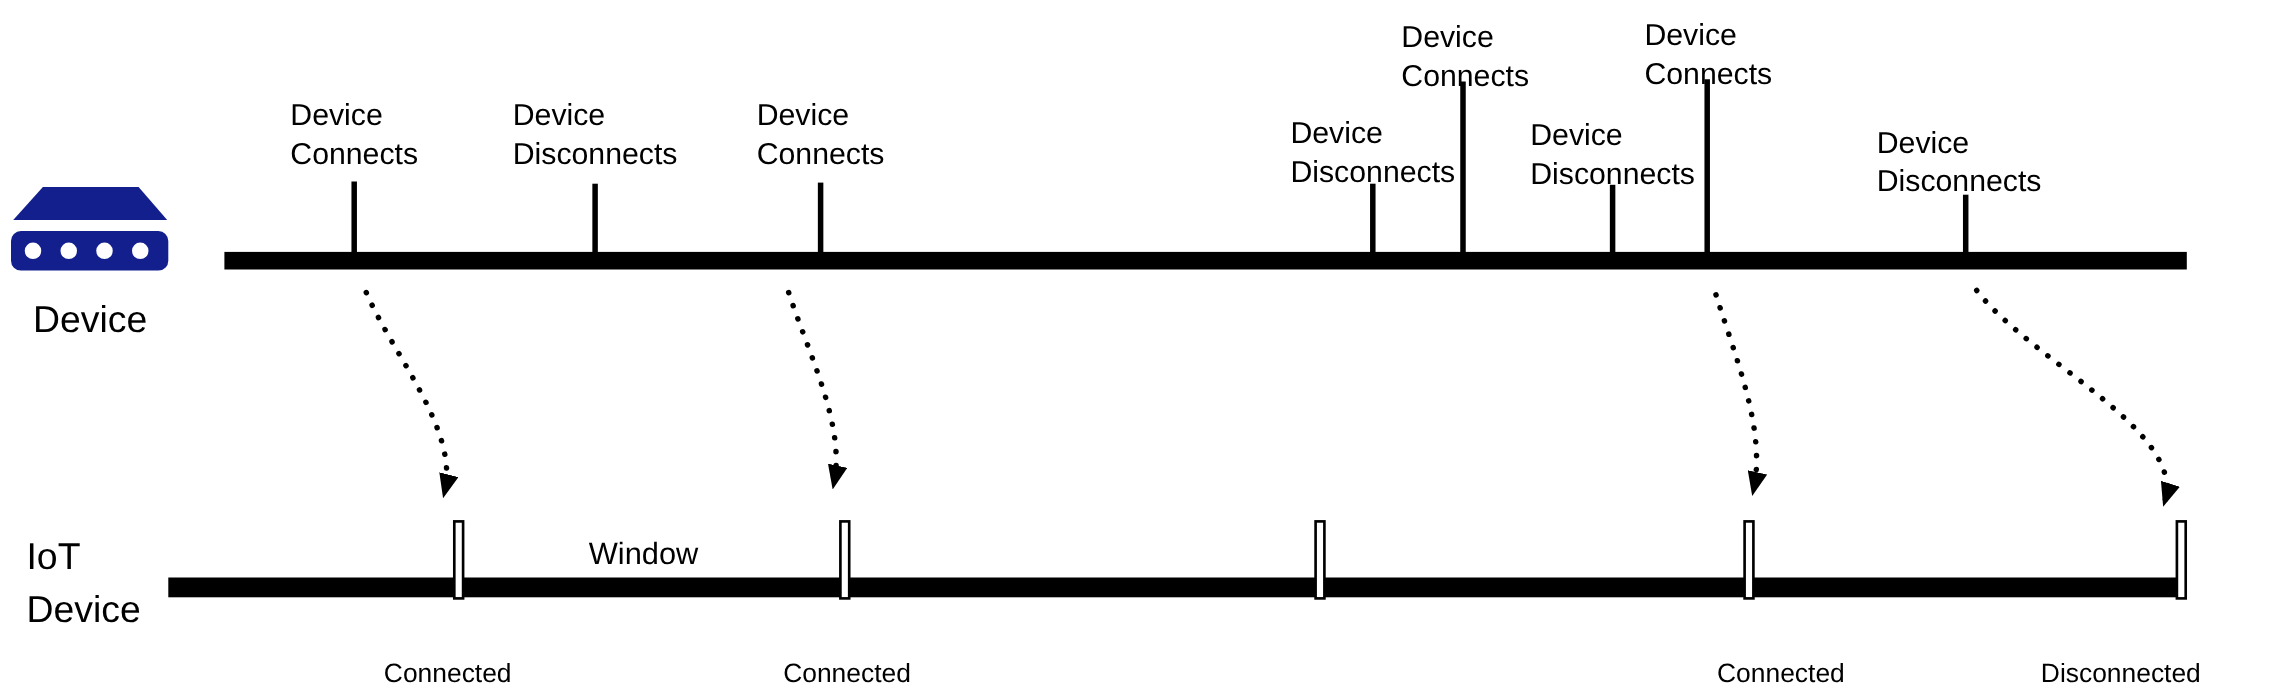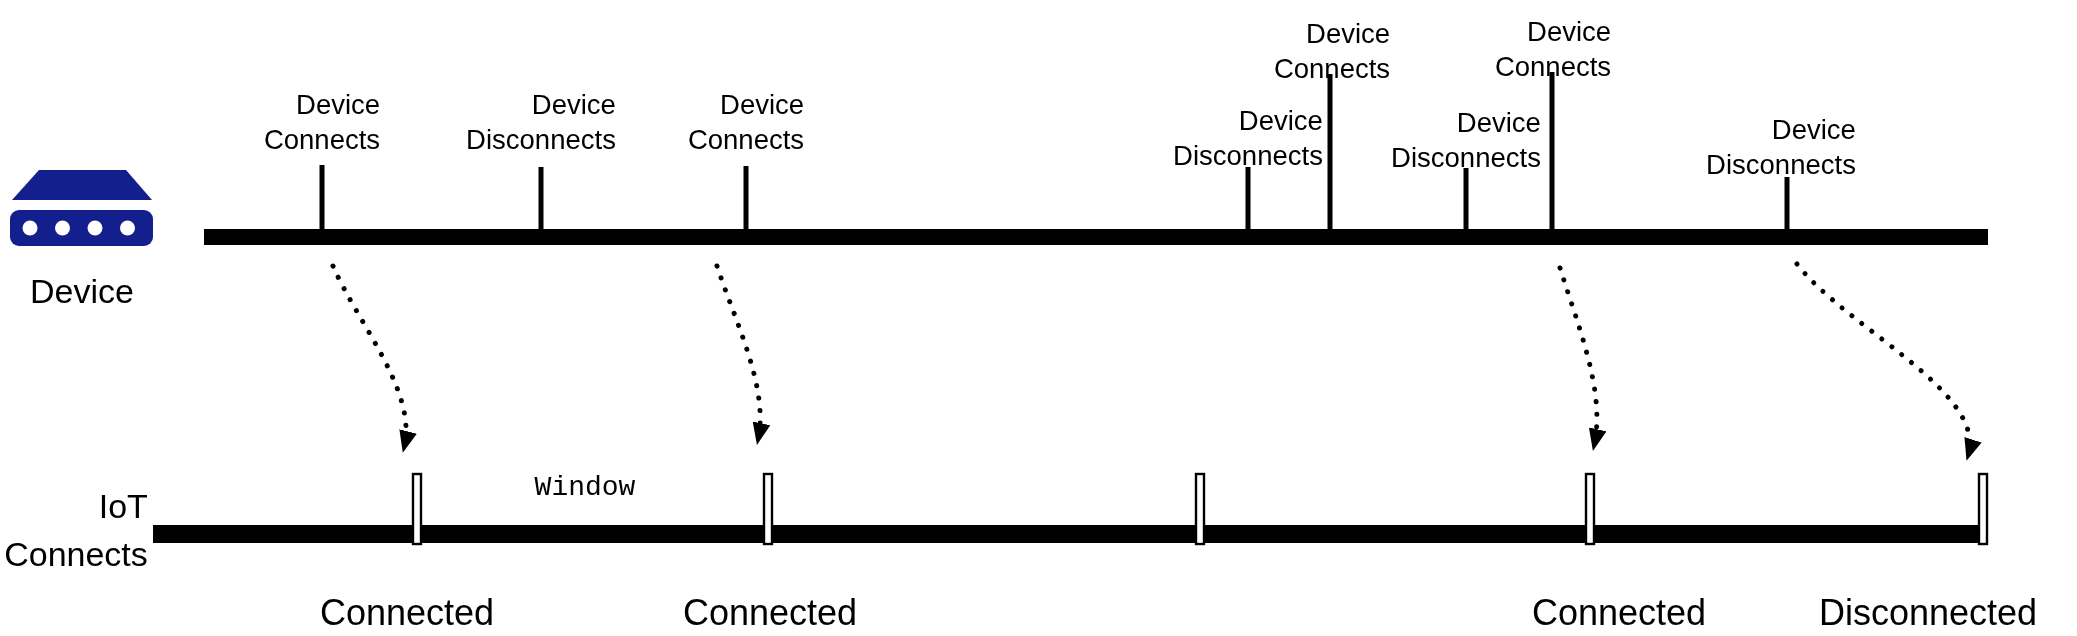--- a/index.html
+++ b/index.html
@@ -8,7 +8,7 @@
     font-family:"Liberation Sans", sans-serif;color:#000;
   }
   .canvas svg{position:absolute;left:0;top:0;}
-  .lbl{position:absolute;transform:translateX(-50%);text-align:right;white-space:pre-line;}
+  .lbl{position:absolute;transform:translateX(-50%);text-align:left;white-space:pre-line;}
   .event-label{font-size:27.5px;line-height:35px;}
   .lane-label{font-size:34px;line-height:48px;}
   .status-label{font-size:36px;line-height:30px;}

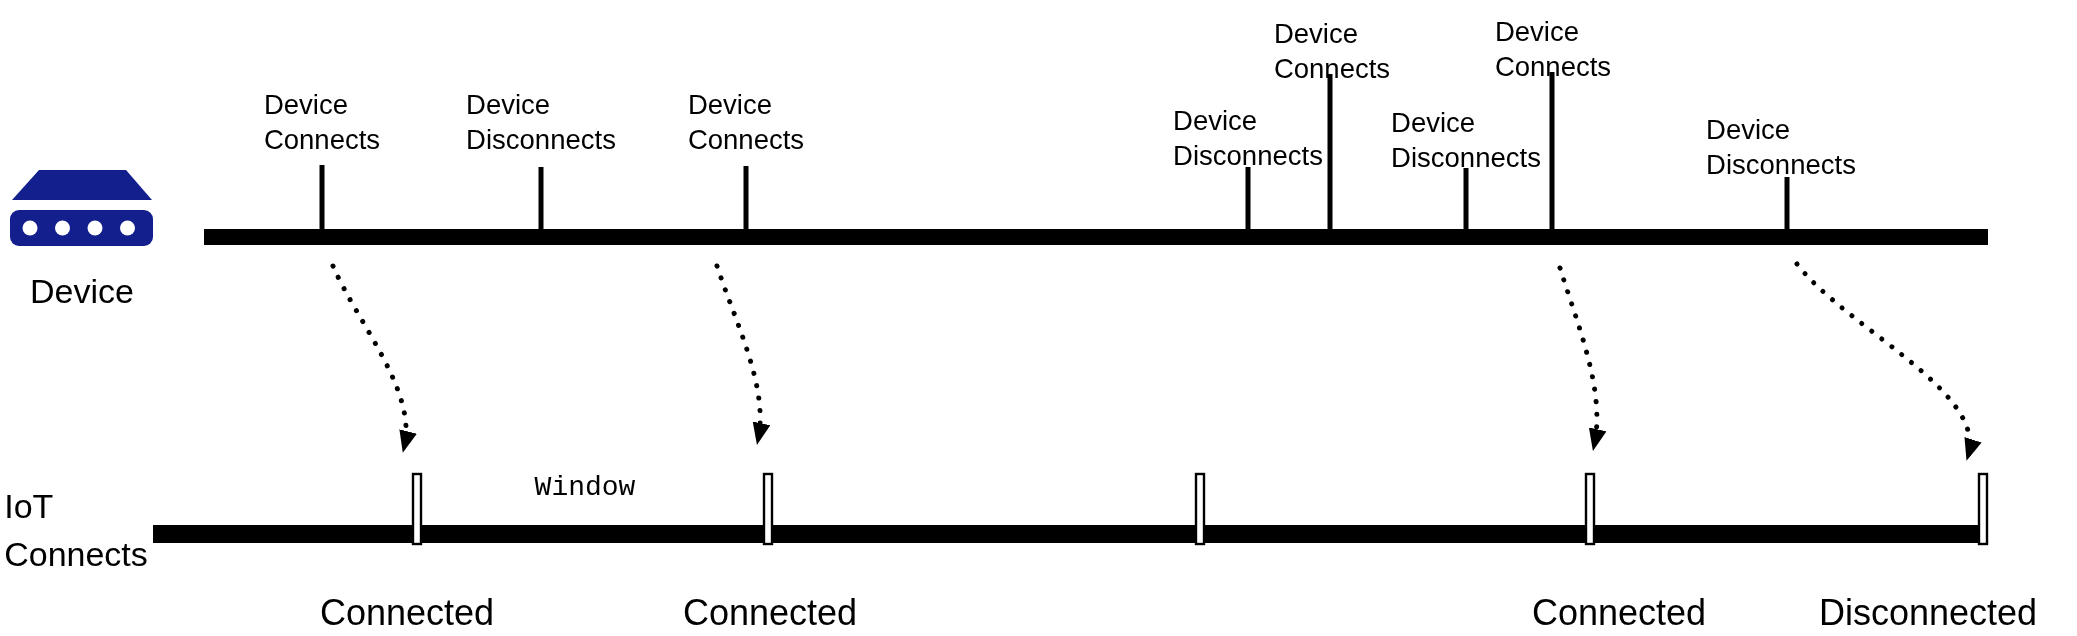--- a/index.html
+++ b/index.html
@@ -61,7 +61,7 @@
 
   <div class="lbl lane-label" style="left:82px;top:267px;">Device</div>
   <div class="lbl lane-label" style="left:76px;top:482px;">IoT
-Connects</div>
+Device</div>
 
   <div class="lbl event-label" style="left:322px;top:87px;">Device
 Connects</div>

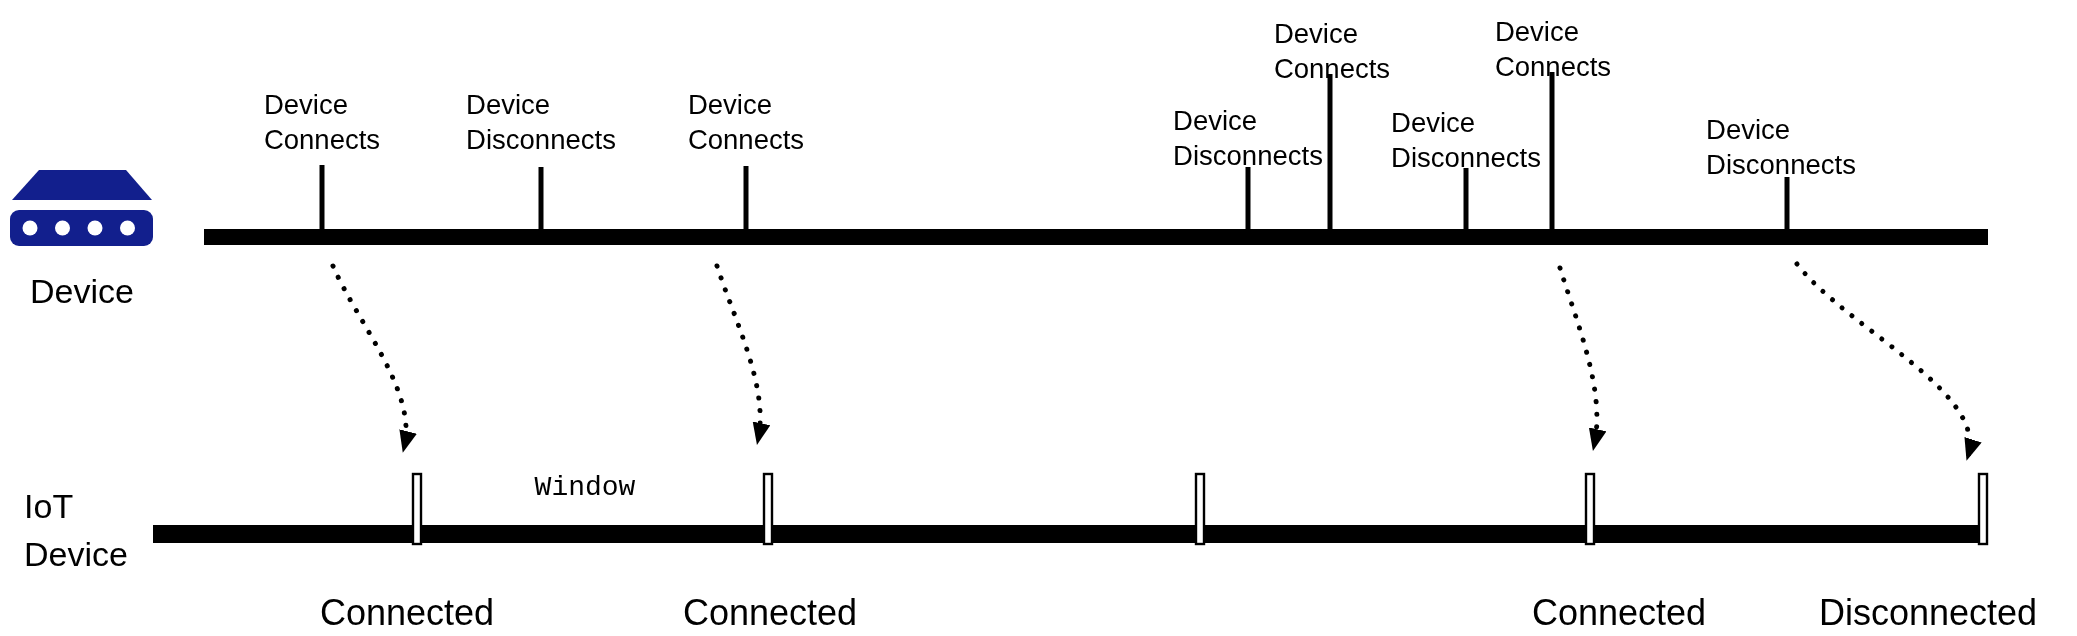--- a/index.html
+++ b/index.html
@@ -80,7 +80,7 @@
   <div class="lbl event-label" style="left:1781px;top:112px;">Device
 Disconnects</div>
 
-  <div class="lbl window-label" style="left:585px;top:473px;font-family:Liberation Mono, monospace;">Window</div>
+  <div class="lbl window-label" style="left:585px;top:489px;">Window</div>
 
   <div class="lbl status-label" style="left:407px;top:598px;">Connected</div>
   <div class="lbl status-label" style="left:770px;top:598px;">Connected</div>

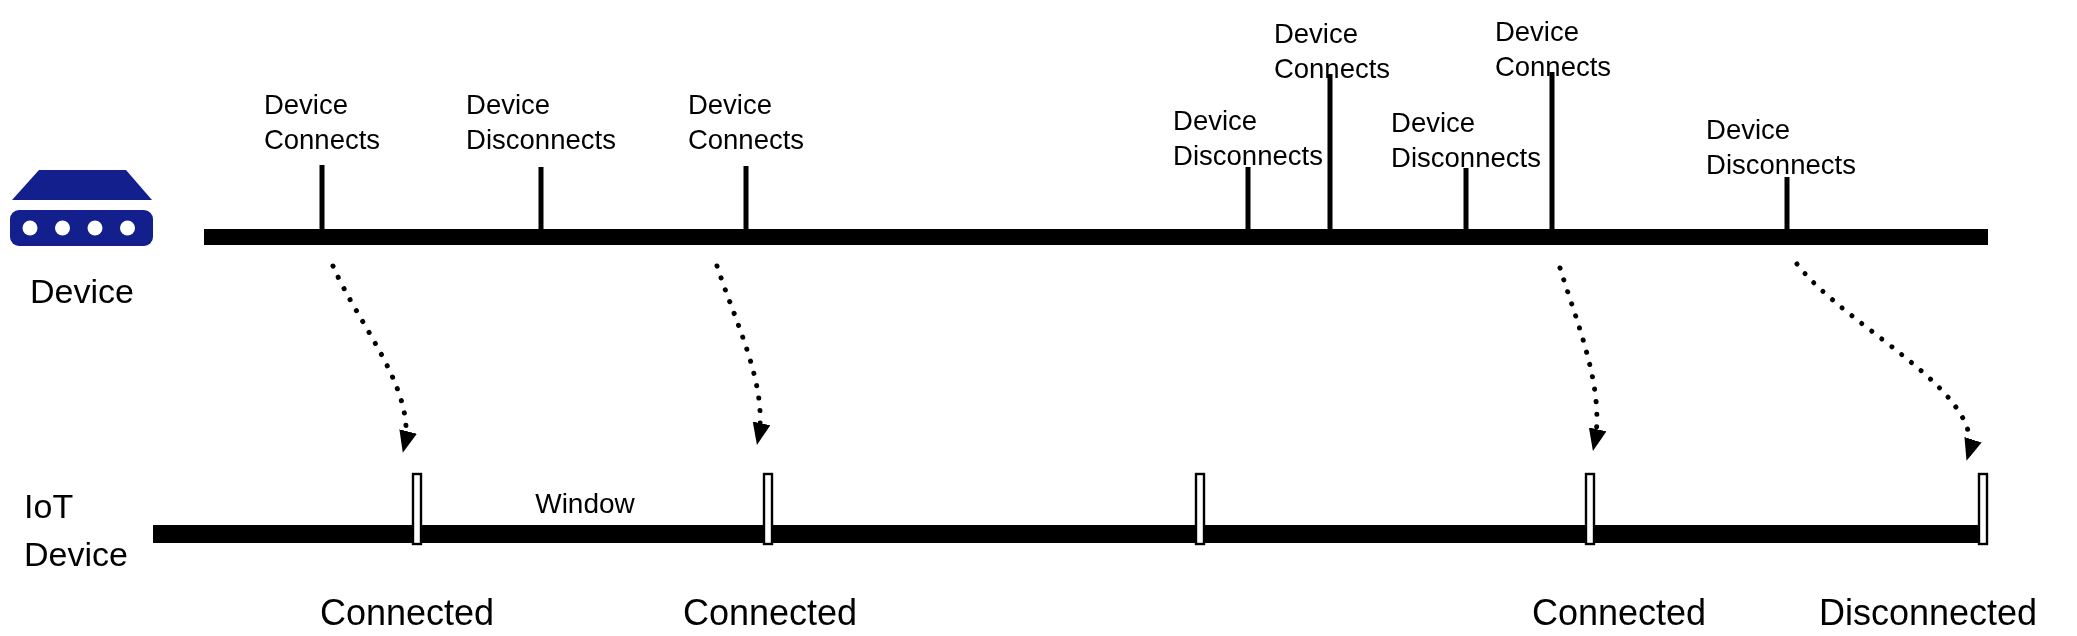--- a/index.html
+++ b/index.html
@@ -11,7 +11,7 @@
   .lbl{position:absolute;transform:translateX(-50%);text-align:left;white-space:pre-line;}
   .event-label{font-size:27.5px;line-height:35px;}
   .lane-label{font-size:34px;line-height:48px;}
-  .status-label{font-size:36px;line-height:30px;}
+  .status-label{font-size:24px;line-height:30px;}
   .window-label{font-size:28px;line-height:30px;}
 </style>
 </head>

